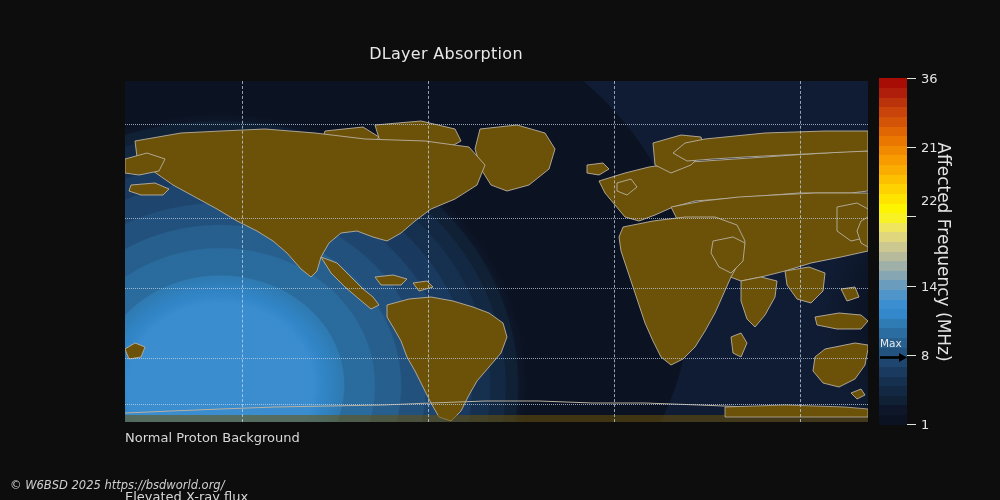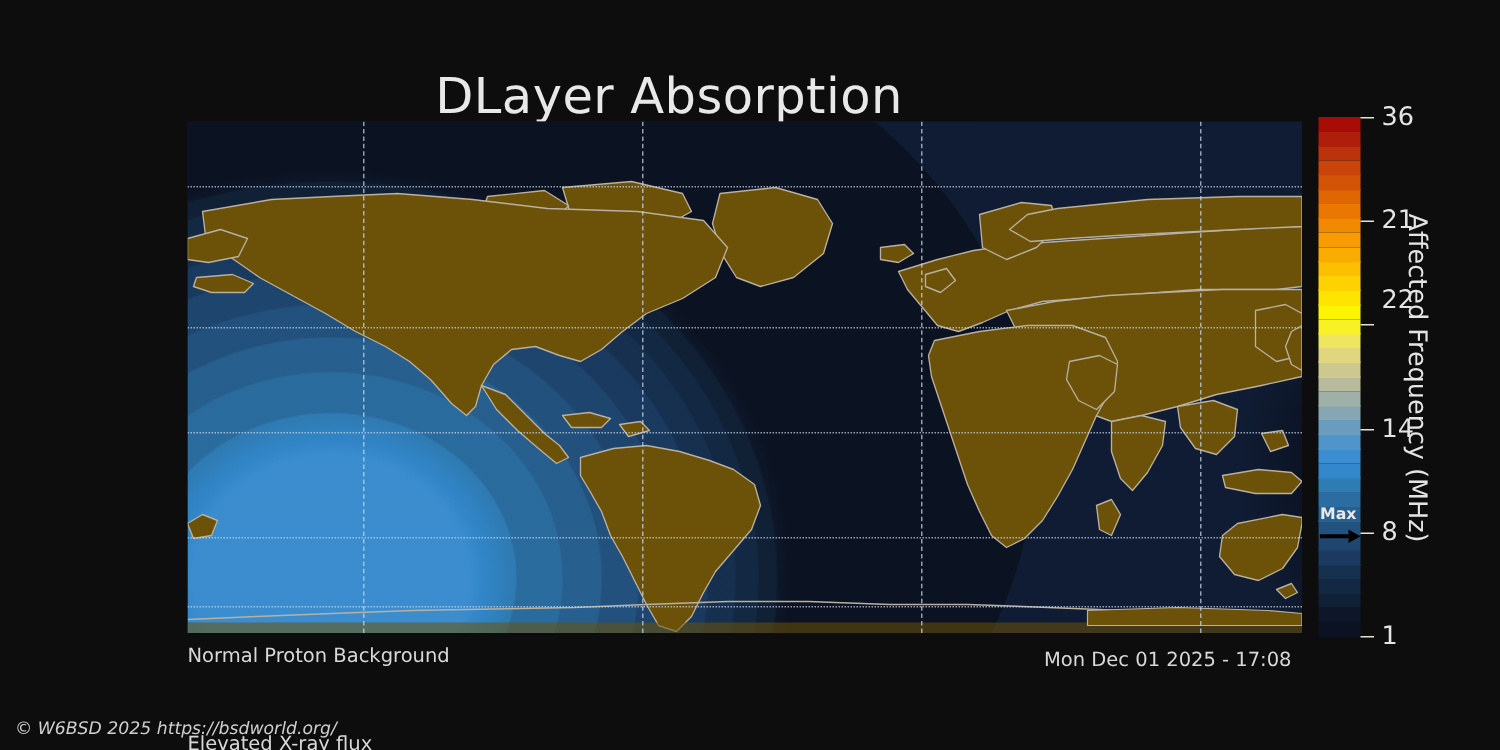--- a/index.html
+++ b/index.html
@@ -14,7 +14,7 @@
   
   .title{
     position:absolute;left:0;top:44px;width:892px;
-    text-align:center;font-size:33px;color:#e8e8e8;
+    text-align:center;font-size:16px;color:#e8e8e8;
     letter-spacing:.3px;font-weight:400;
   }
 

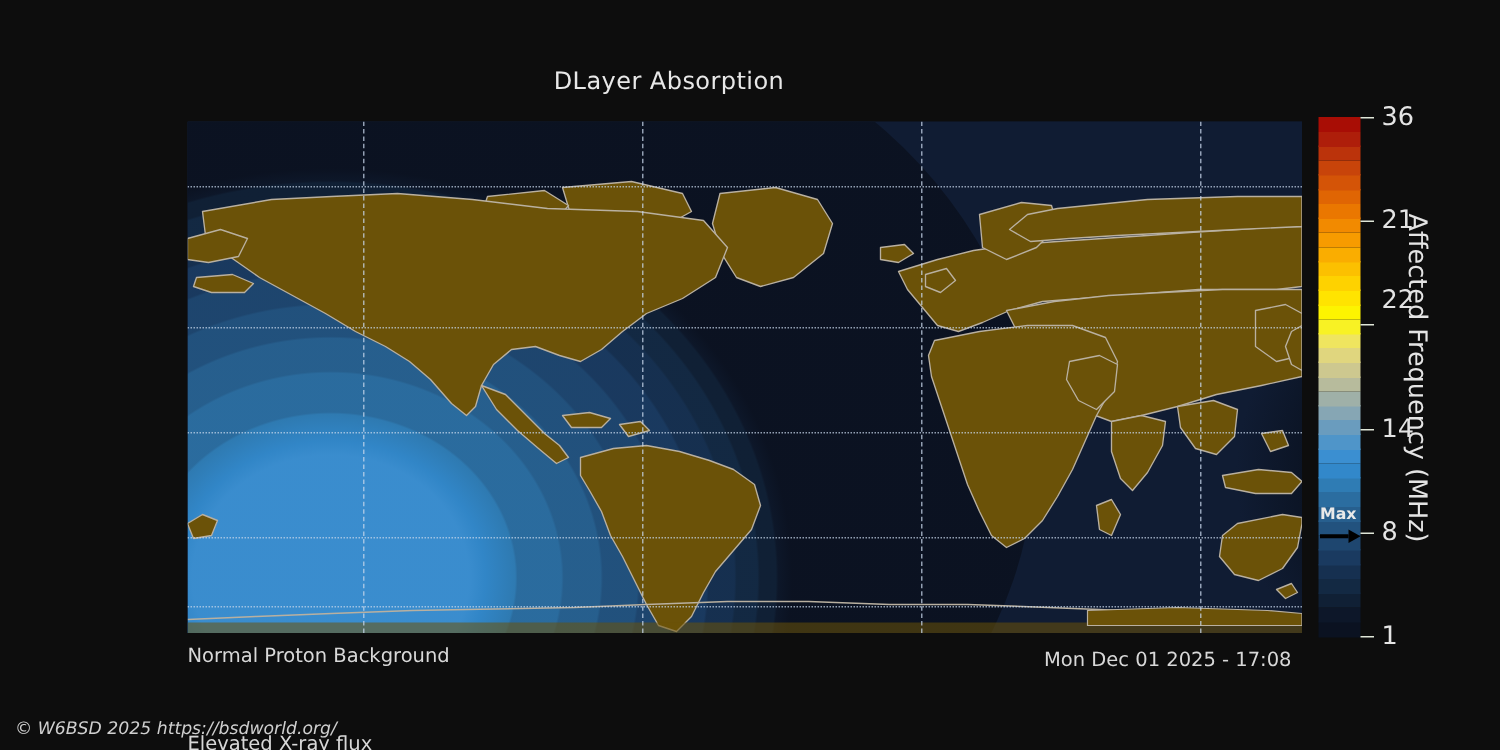--- a/index.html
+++ b/index.html
@@ -49,7 +49,7 @@
 
   .ticks{position:absolute;left:907px;top:60px;width:92px;height:380px;}
   .tick{position:absolute;left:0;height:0;width:9px;border-top:1.5px solid #dfe6d8;}
-  .tlab{position:absolute;left:14px;font-size:17px;color:#e4e4e4;transform:translateY(-50%);}
+  .tlab{position:absolute;left:14px;font-size:13px;color:#e4e4e4;transform:translateY(-50%);}
 
   .cbar-axis-title{
     position:absolute;left:928px;top:72px;width:360px;height:26px;

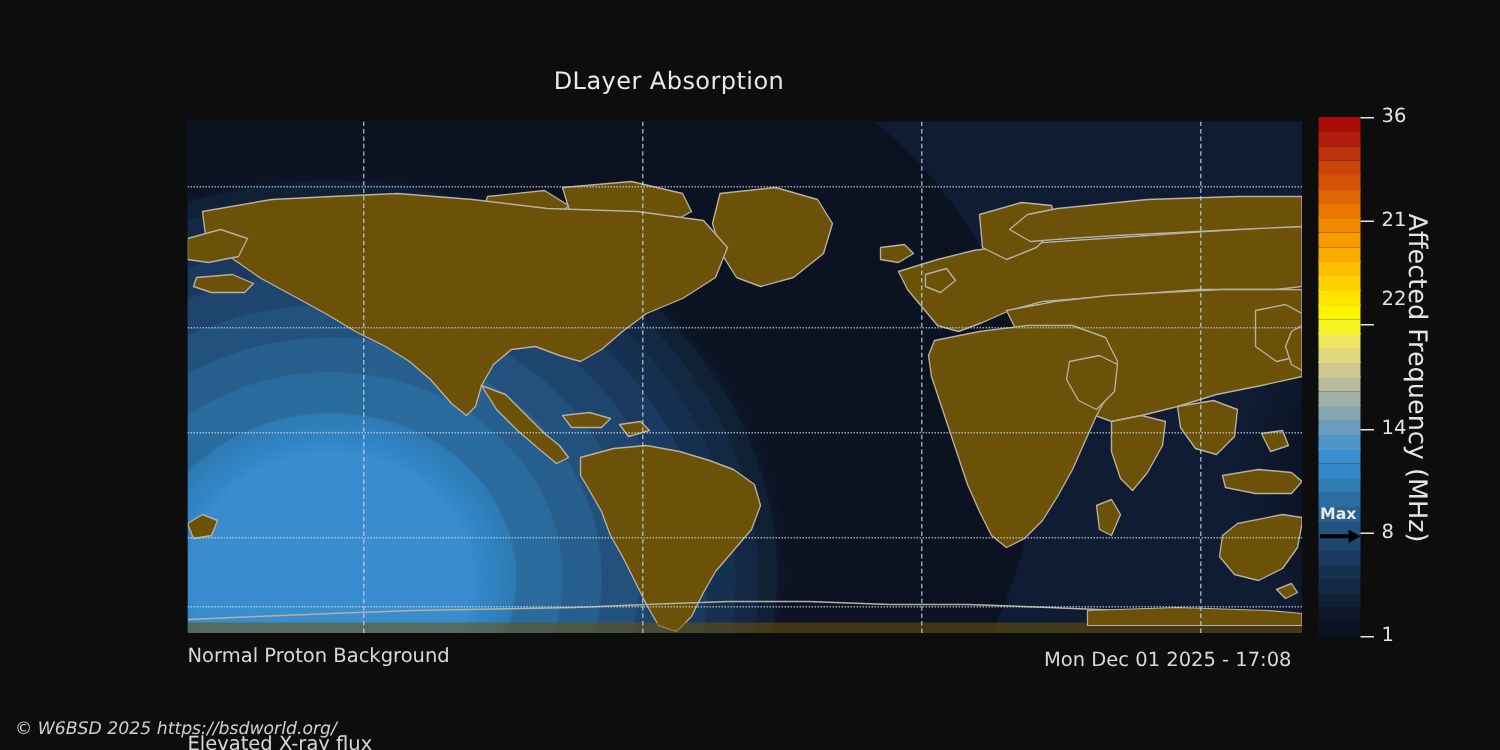--- a/index.html
+++ b/index.html
@@ -260,7 +260,7 @@
       </div>
   </div>
 
-  <div class="maxmark" id="max-marker" style="top: 339.8px; font-weight: bold;">
+  <div class="maxmark" id="max-marker" style="top: 339.8px;">
     <span class="mtxt">Max</span>
     <svg class="marrow" viewBox="0 0 28 11">
       <line x1="1" y1="5.5" x2="20" y2="5.5" stroke="#000" stroke-width="2.6"></line>

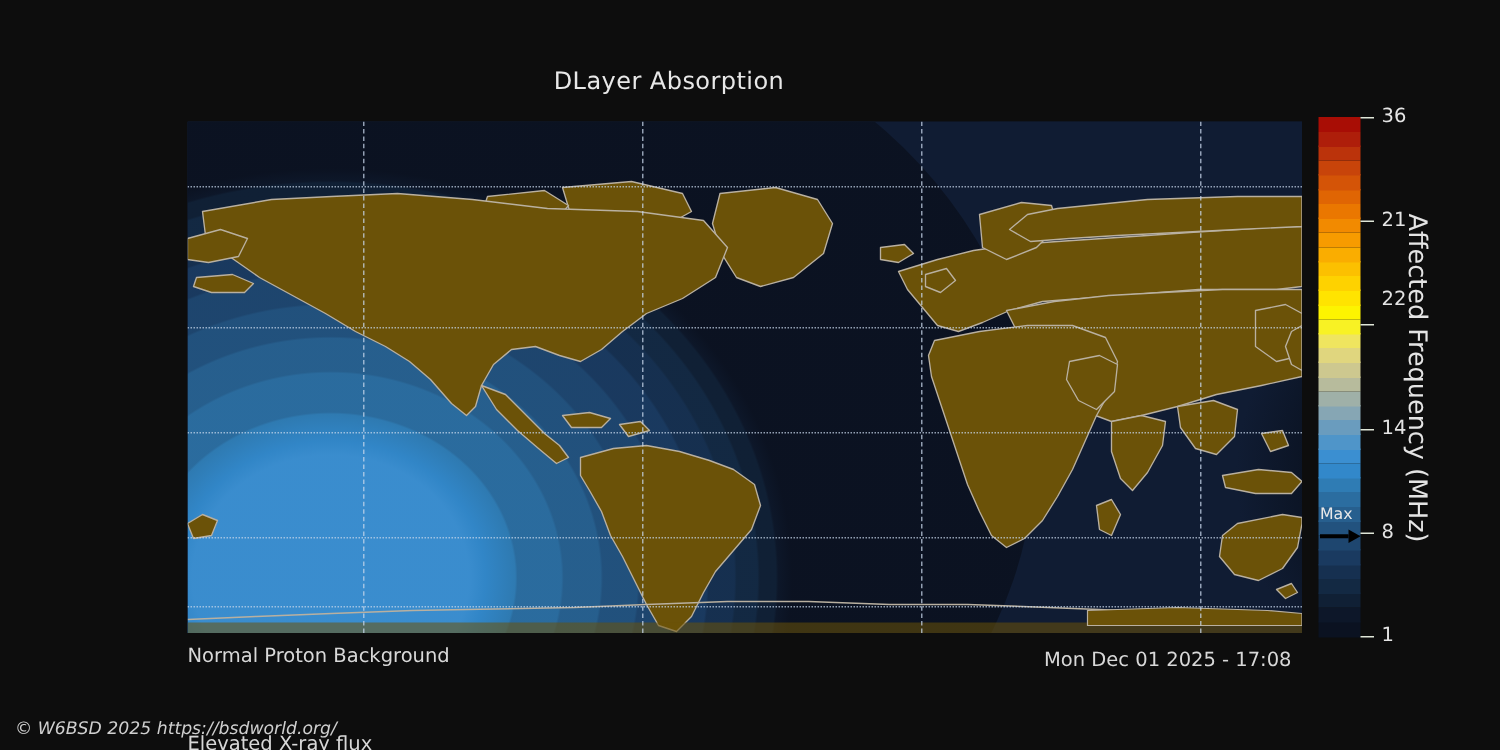--- a/index.html
+++ b/index.html
@@ -215,7 +215,6 @@
 
   <div class="cap cap-l1">Normal Proton Background</div>
   <div class="cap cap-l2">Elevated X-ray flux</div>
-  <div class="cap cap-date">Mon Dec 01 2025 - 17:08</div>
 
   <div class="copyright">© W6BSD 2025 https://bsdworld.org/</div>
 

